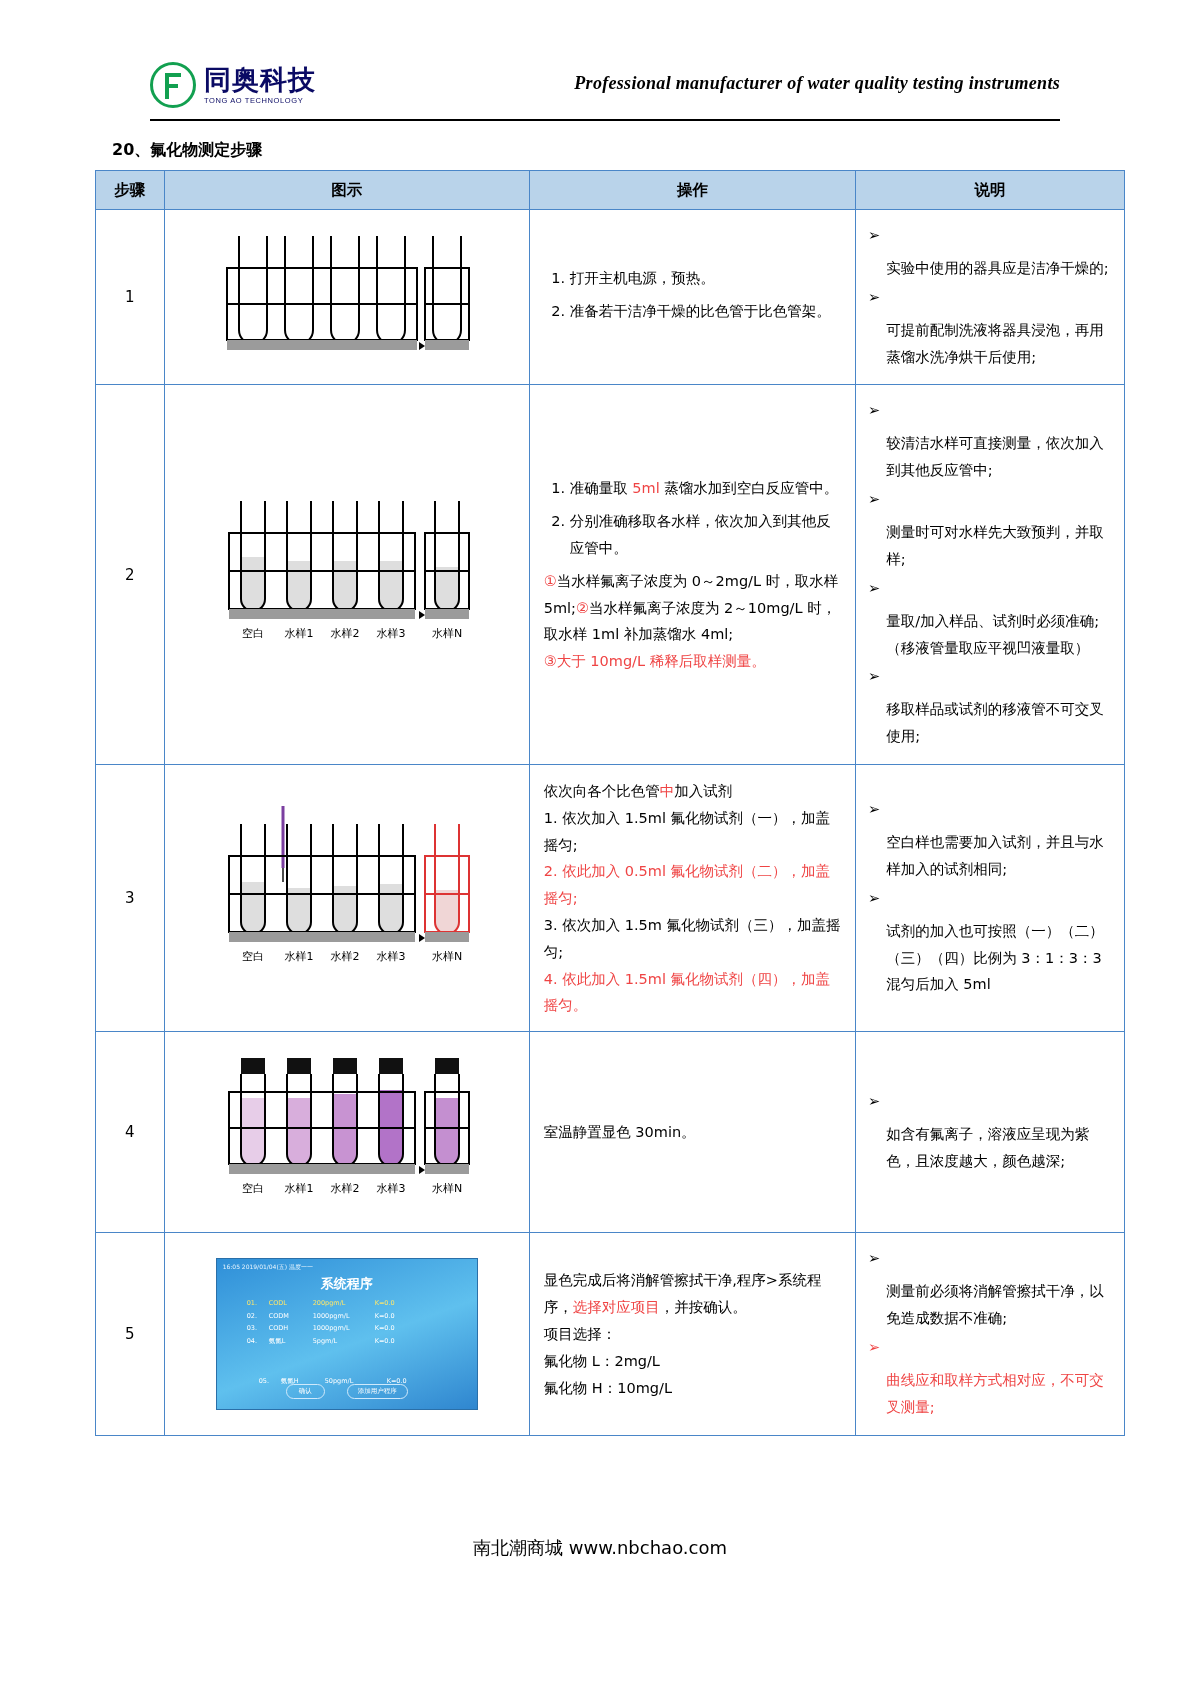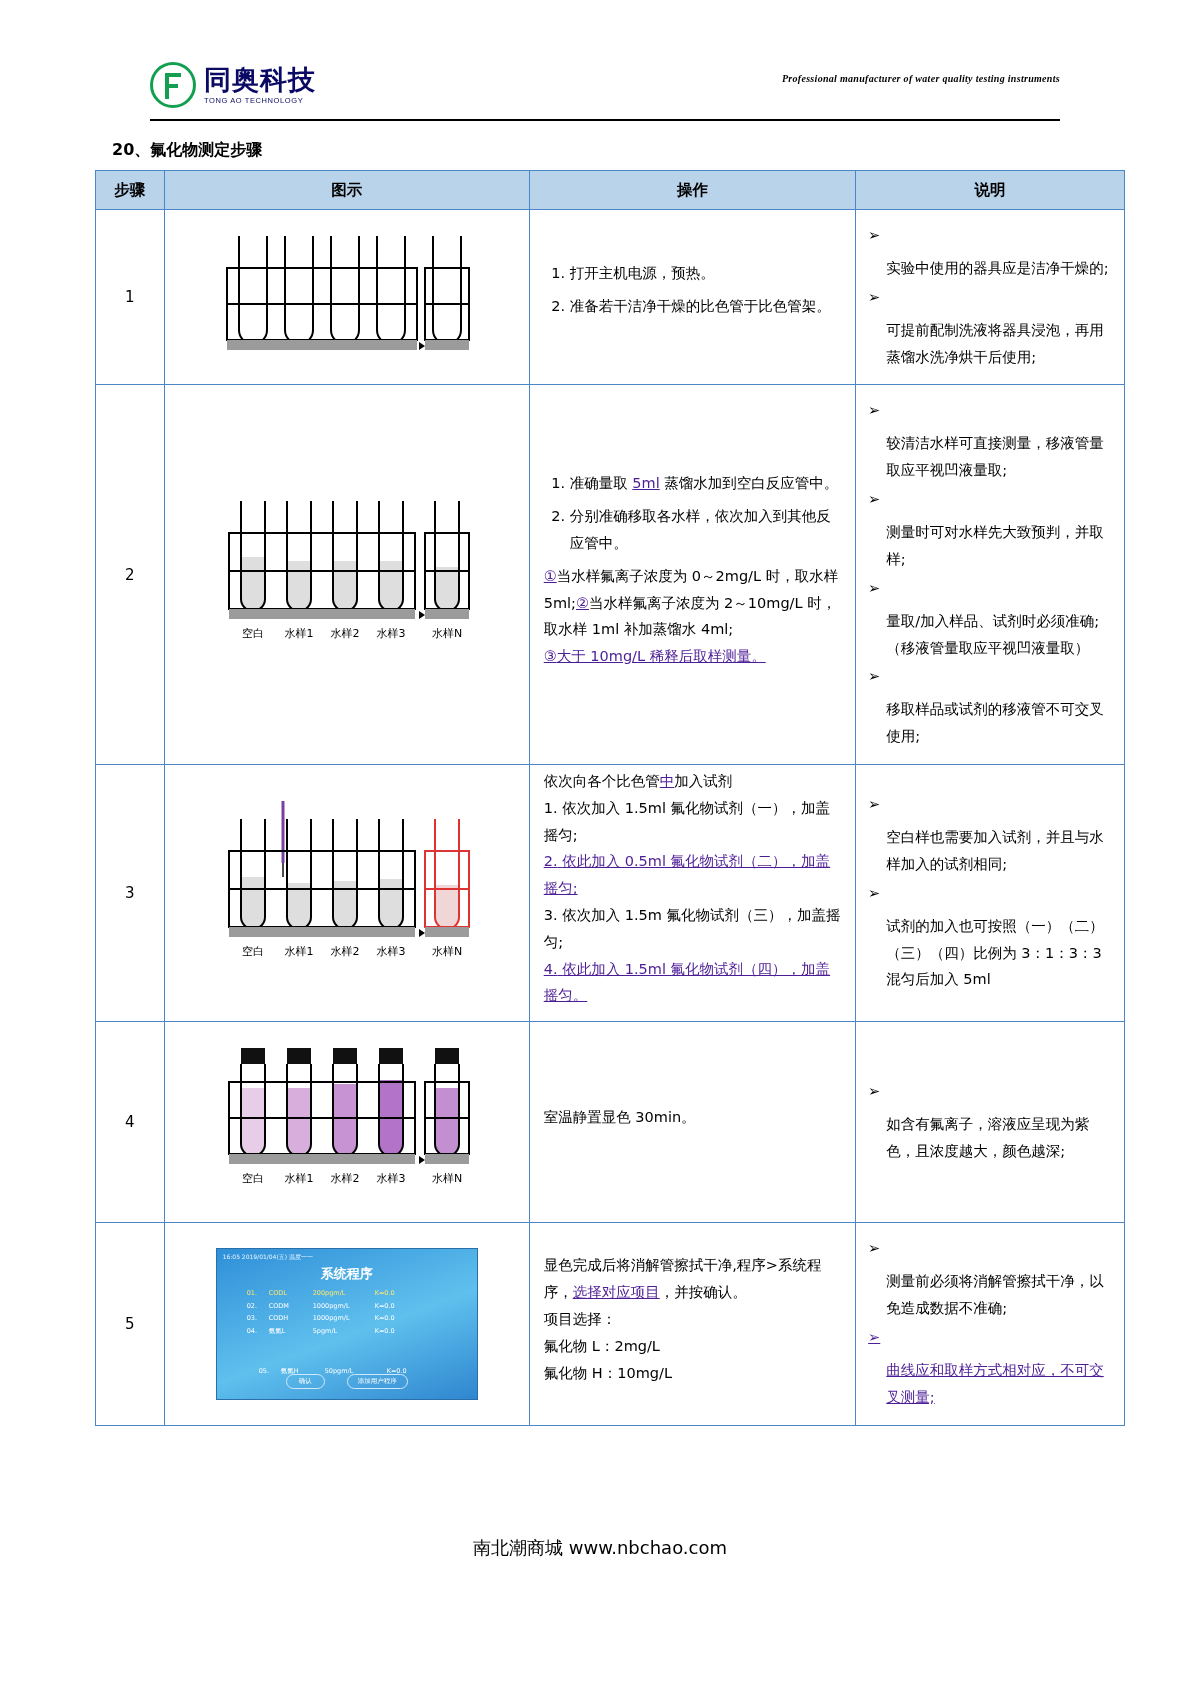--- a/index.html
+++ b/index.html
@@ -23,7 +23,7 @@
   .logo-en{font-size:7.5px;color:#0a0a64;letter-spacing:.6px;margin-top:4px;}
   .hdr-right{position:absolute;right:0;top:2px;text-align:right;}
   .hdr-cn{font-family:"DejaVu Sans",sans-serif;font-size:17px;font-weight:bold;font-style:italic;color:#000;letter-spacing:2px;}
-  .hdr-en{font-family:"Liberation Serif",serif;font-size:10px;font-style:italic;font-weight:bold;color:#000;margin-top:9px;letter-spacing:.3px;}
+  .hdr-en{font-family:"Liberation Serif",serif;font-size:18px;font-style:italic;font-weight:bold;color:#000;margin-top:9px;letter-spacing:.3px;}
   .hdr-rule{position:absolute;left:0;top:57px;width:910px;height:2px;background:#000;}
 
   

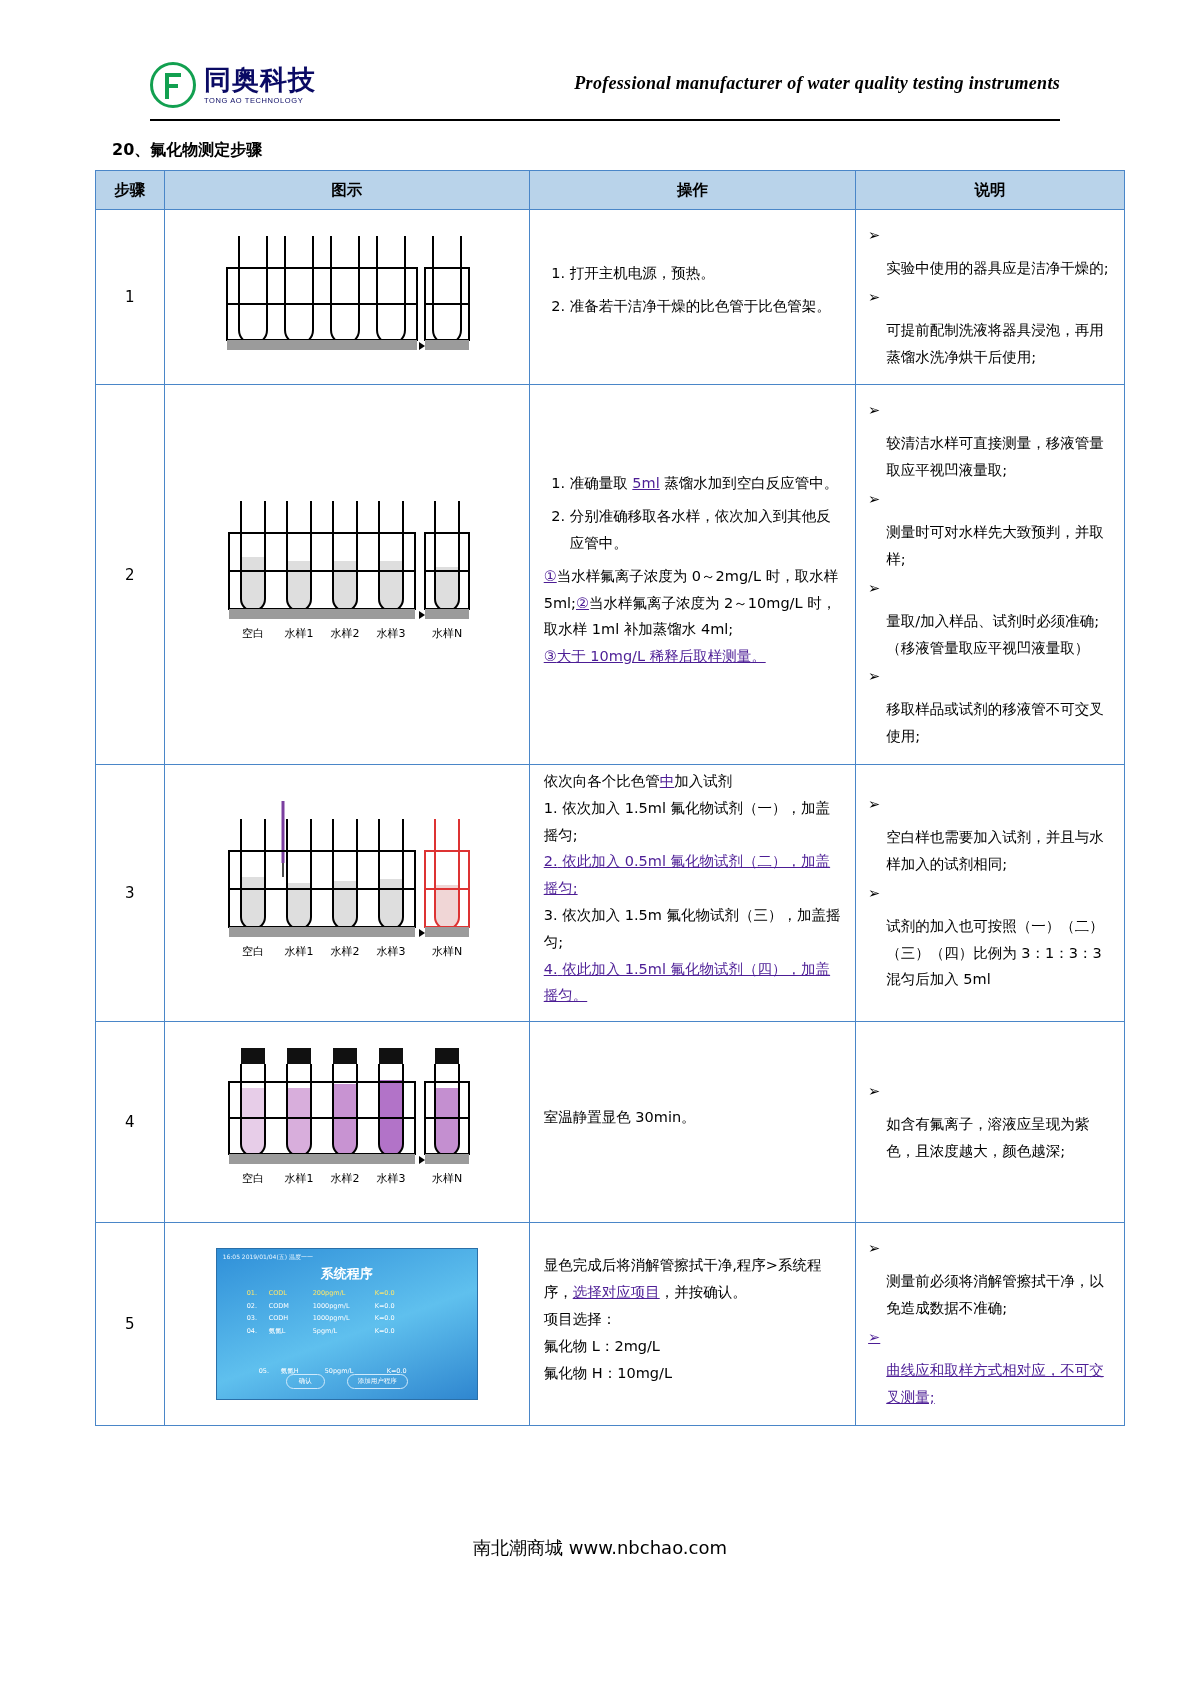--- a/index.html
+++ b/index.html
@@ -42,7 +42,7 @@
   .col-note{width:243px;}
   td.step{text-align:center;font-size:15px;font-family:"DejaVu Sans",sans-serif;}
   td.fig{padding:10px 4px;}
-  td.op{padding:3px 12px 12px 14px;font-family:"DejaVu Sans",sans-serif;font-size:14.5px;
+  td.op{padding:13px 12px 12px 14px;font-family:"DejaVu Sans",sans-serif;font-size:14.5px;
     line-height:1.85;}
   td.note{padding:12px 12px 12px 12px;font-family:"DejaVu Sans",sans-serif;font-size:14.5px;
     line-height:1.85;}

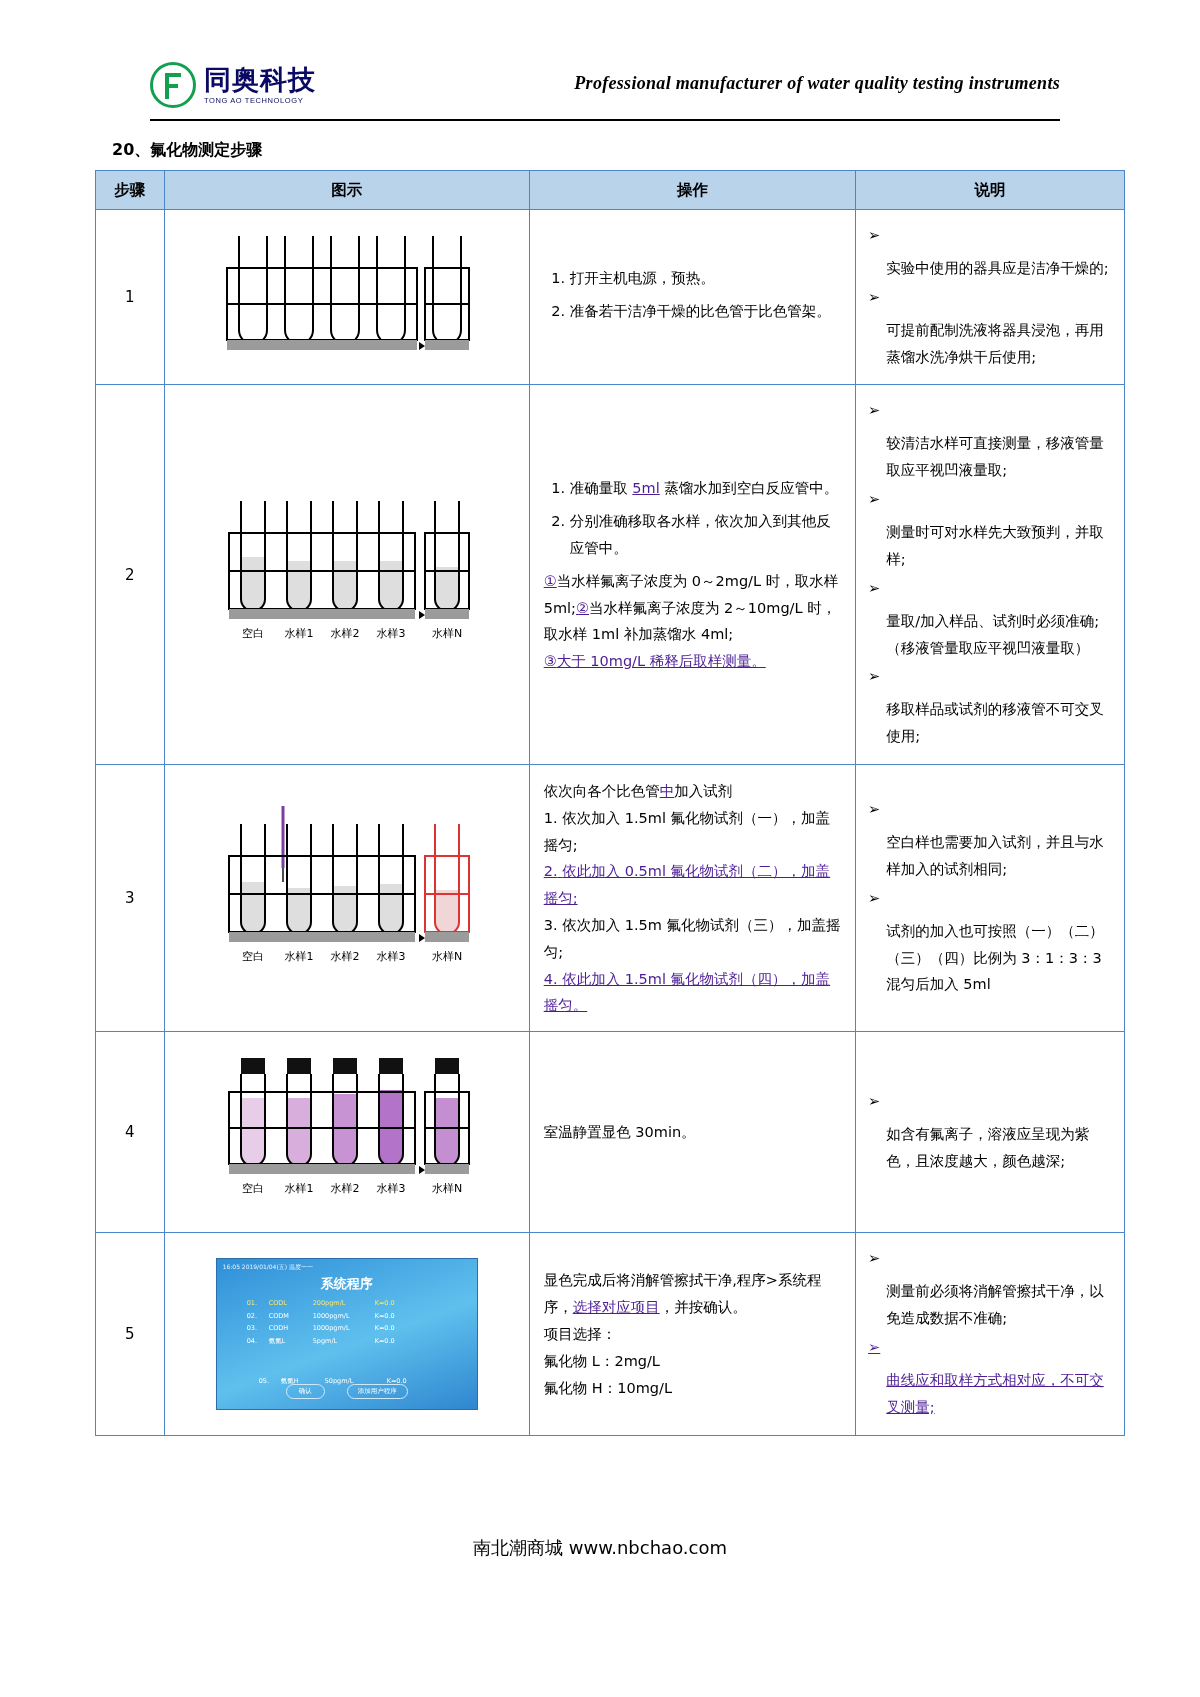--- a/index.html
+++ b/index.html
@@ -199,7 +199,7 @@
         <td class="note">
           <div class="bullet-line">
               <span class="gl">➢</span>
-              <span class="tx">较清洁水样可直接测量，移液管量取应平视凹液量取;</span>
+              <span class="tx">较清洁水样可直接测量，依次加入到其他反应管中;</span>
             </div>
           <div class="bullet-line">
               <span class="gl">➢</span>

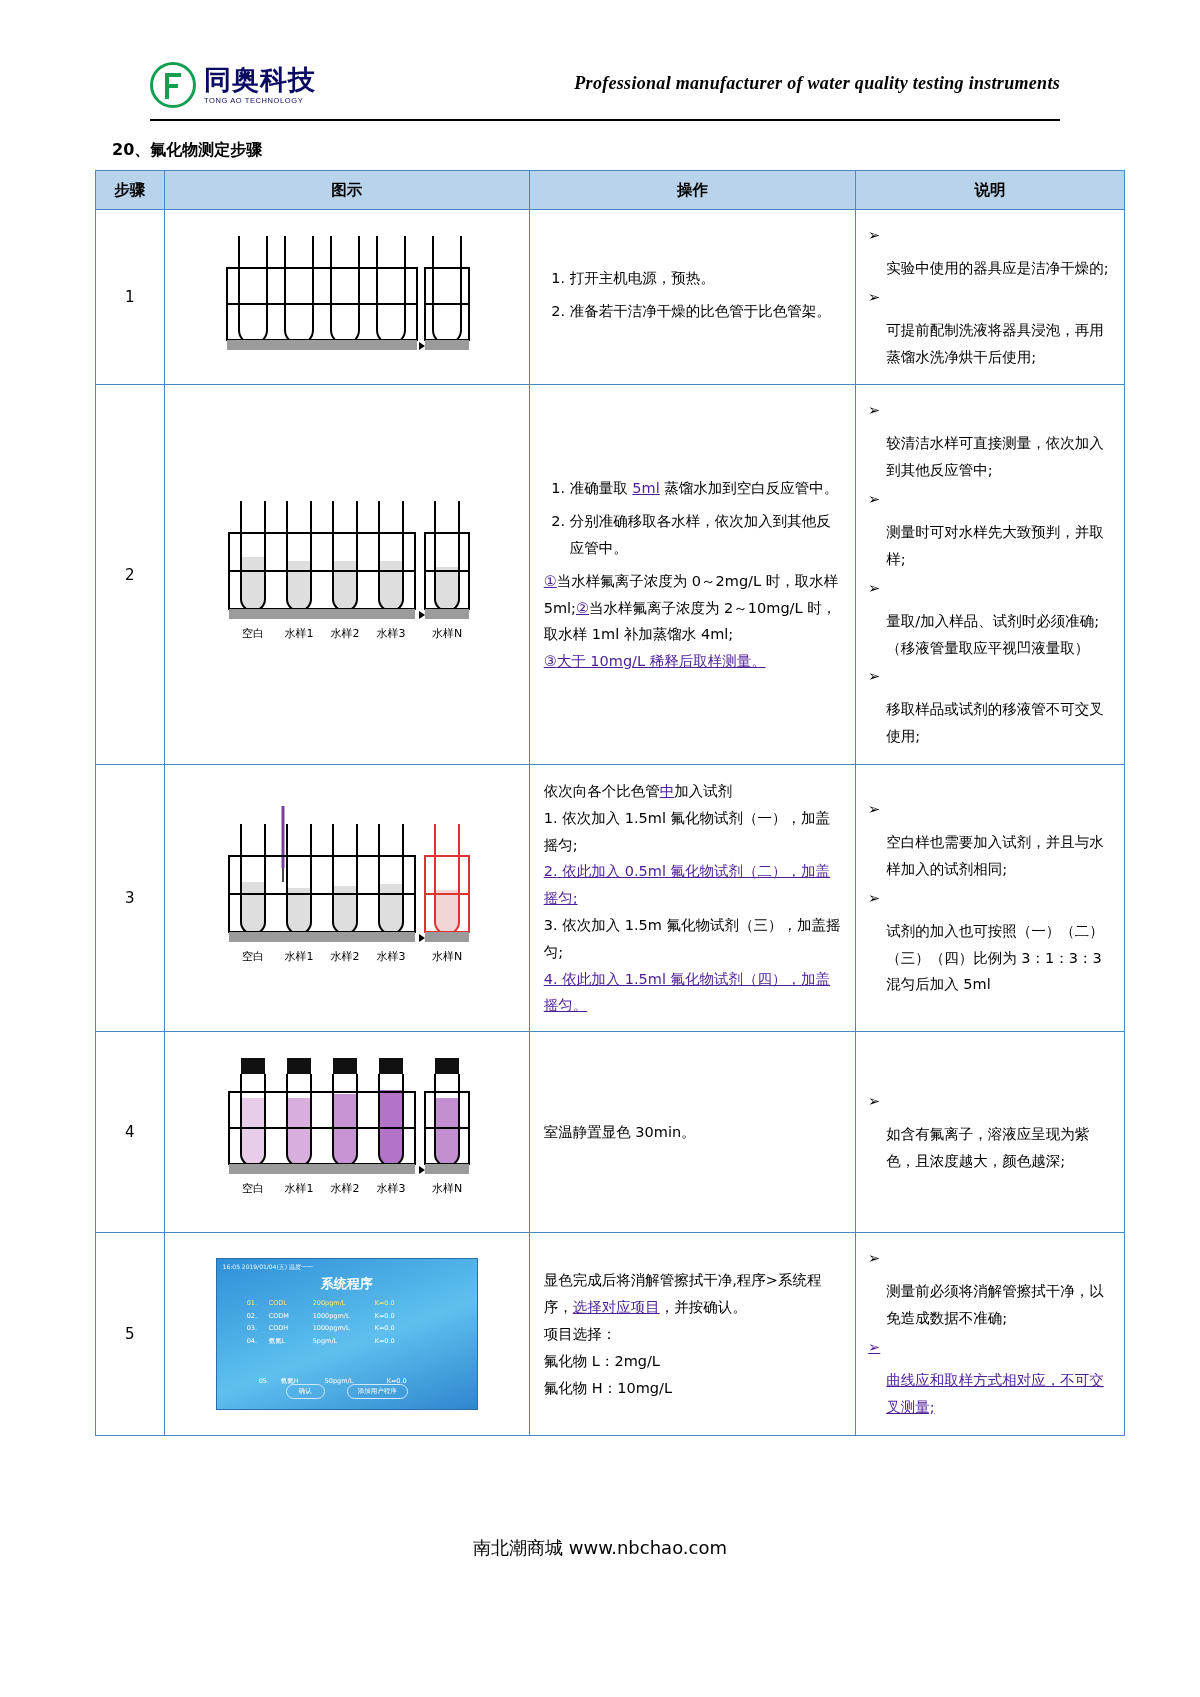--- a/index.html
+++ b/index.html
@@ -46,7 +46,7 @@
     line-height:1.85;}
   td.note{padding:12px 12px 12px 12px;font-family:"DejaVu Sans",sans-serif;font-size:14.5px;
     line-height:1.85;}
-  .red{color:#4c1d95;text-decoration:underline;}
+  .red{color:#ef4444;}
   ol.steps{margin:0;padding-left:26px;}
   ol.steps li{margin-bottom:6px;}
   .bullet-line{display:flex;gap:6px;align-items:flex-start;margin-bottom:2px;}

